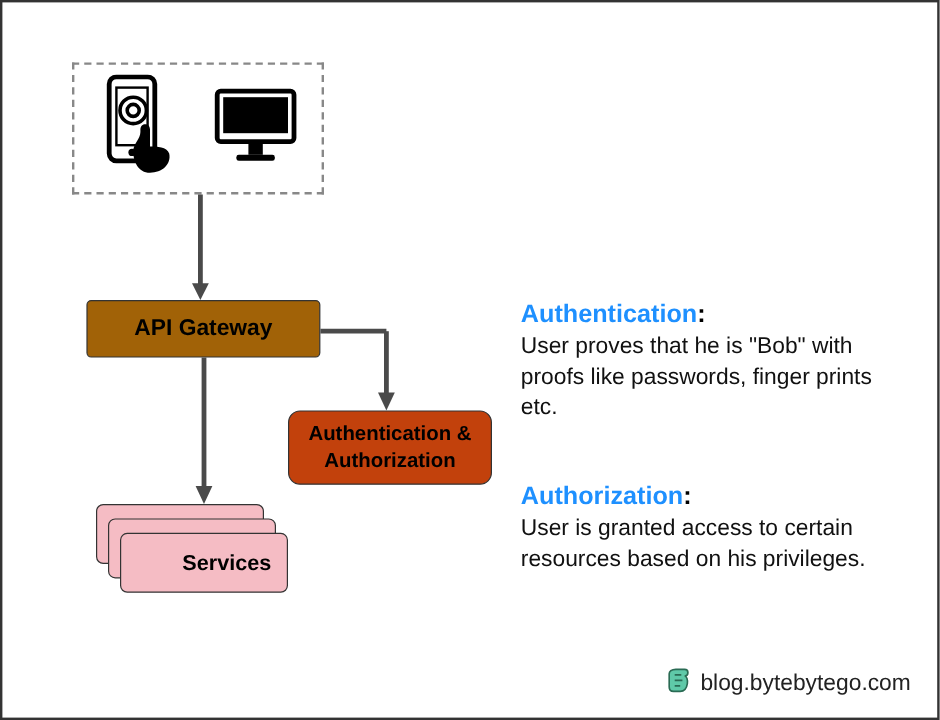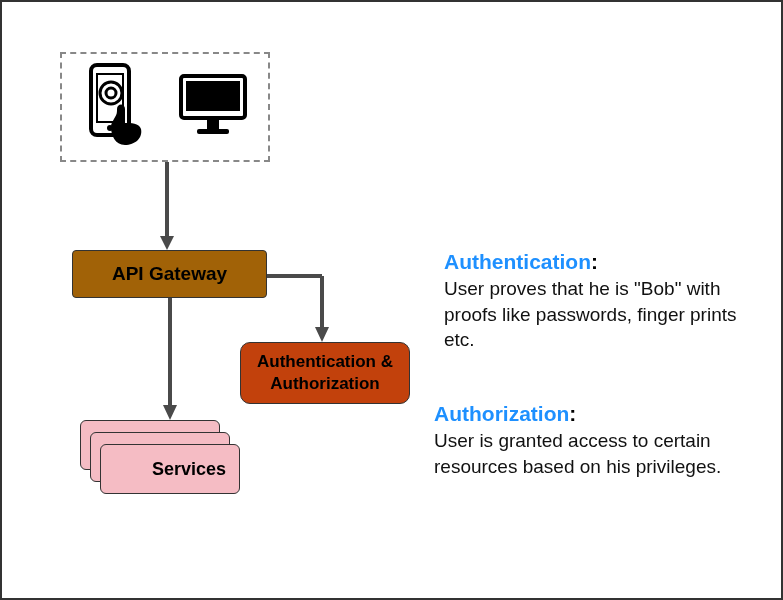--- a/index.html
+++ b/index.html
@@ -135,7 +135,7 @@
     .service-card.c3 { left: 20px; top: 24px; }
     .auth-text {
       position: absolute;
-      left: 442px;
+      left: 432px;
       top: 248px;
       width: 320px;
     }

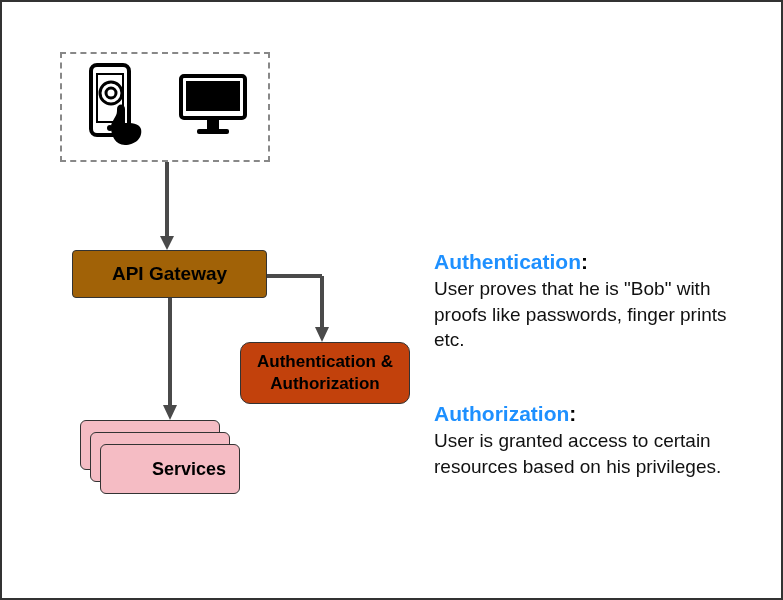--- a/index.html
+++ b/index.html
@@ -239,6 +239,15 @@
     <div class="section-desc">User is granted access to certain resources based on his privileges.</div>
   </div>
 
+  <div class="footer">
+    <span>
+      <svg class="logo-svg" viewBox="0 0 24 24">
+        <path d="M 4 6 C 4 4 6 2 10 2 L 18 2 C 22 2 22 8 18 8 L 18 8 C 22 8 22 22 14 22 L 8 22 C 5 22 4 20 4 18 Z" fill="#5fc9a8" stroke="#2a6b54" stroke-width="1.5"></path>
+        <path d="M 9 7 L 15 7 M 9 12 L 16 12 M 9 17 L 14 17" stroke="#2a6b54" stroke-width="1.5" fill="none"></path>
+      </svg>
+    </span>
+    <span>blog.bytebytego.com</span>
+  </div>
 
 </div>
 

